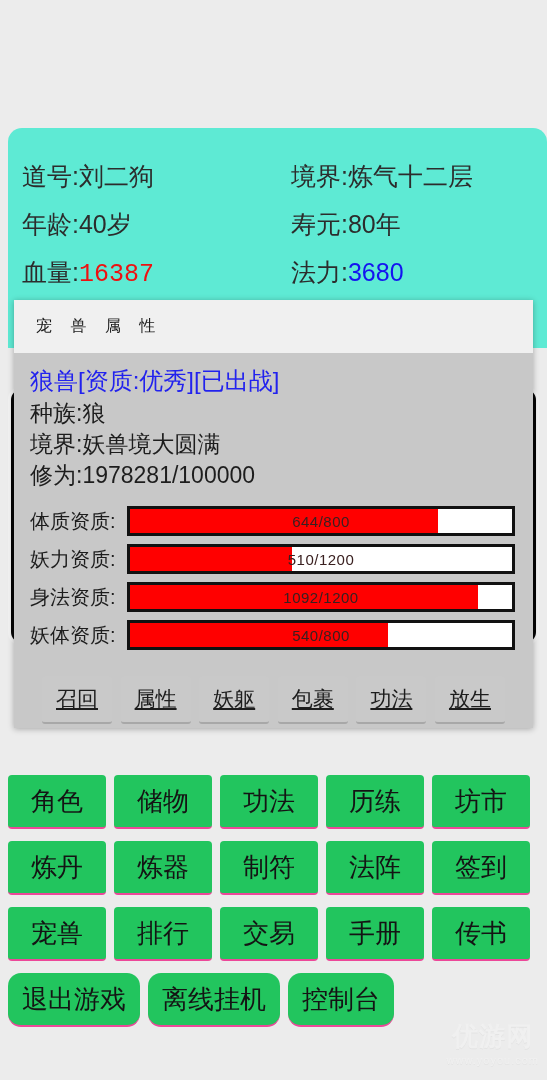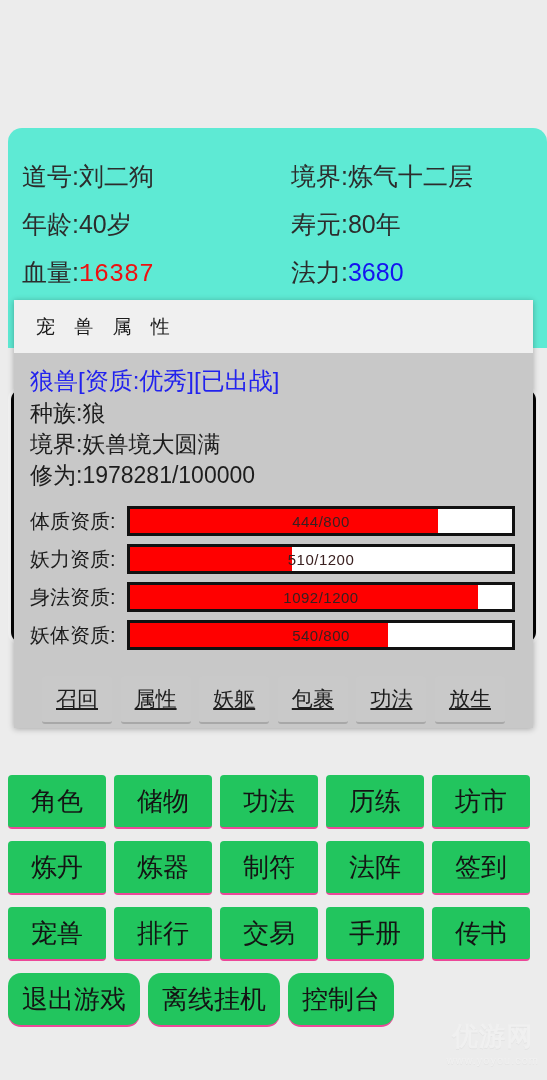--- a/index.html
+++ b/index.html
@@ -108,7 +108,7 @@
     box-sizing: border-box;
   }
   #pet-dialog-title {
-    font-size: 19px;
+    font-size: 16px;
     color: #1b1b1b;
     letter-spacing: 7px;
   }

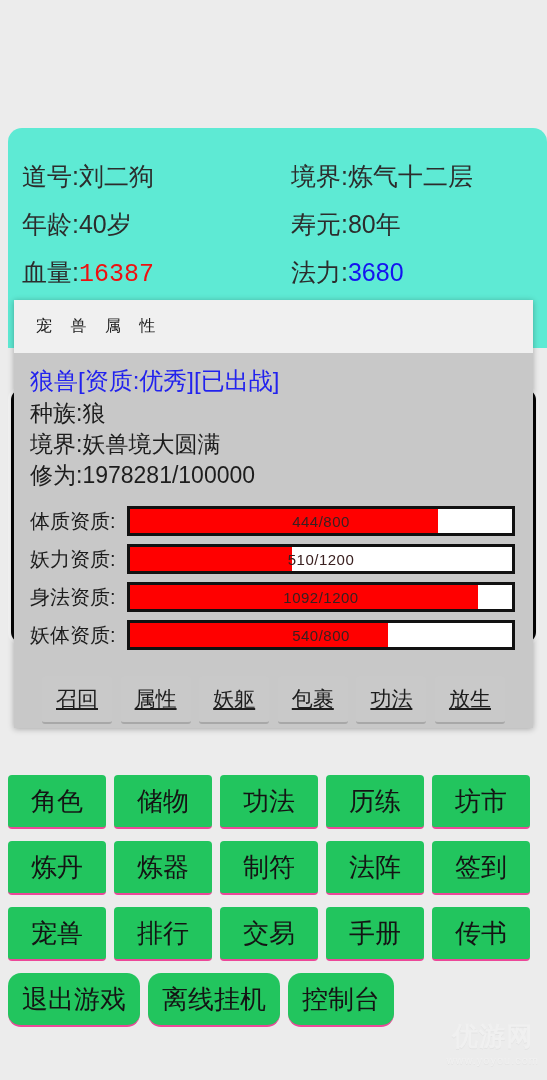--- a/index.html
+++ b/index.html
@@ -302,7 +302,7 @@
           <div class="stat-label">体质资质:</div>
           <div class="stat-bar">
             <div class="stat-fill" style="width: 80.5%;"></div>
-            <div class="stat-text">444/800</div>
+            <div class="stat-text">644/800</div>
           </div>
         </div>
 

